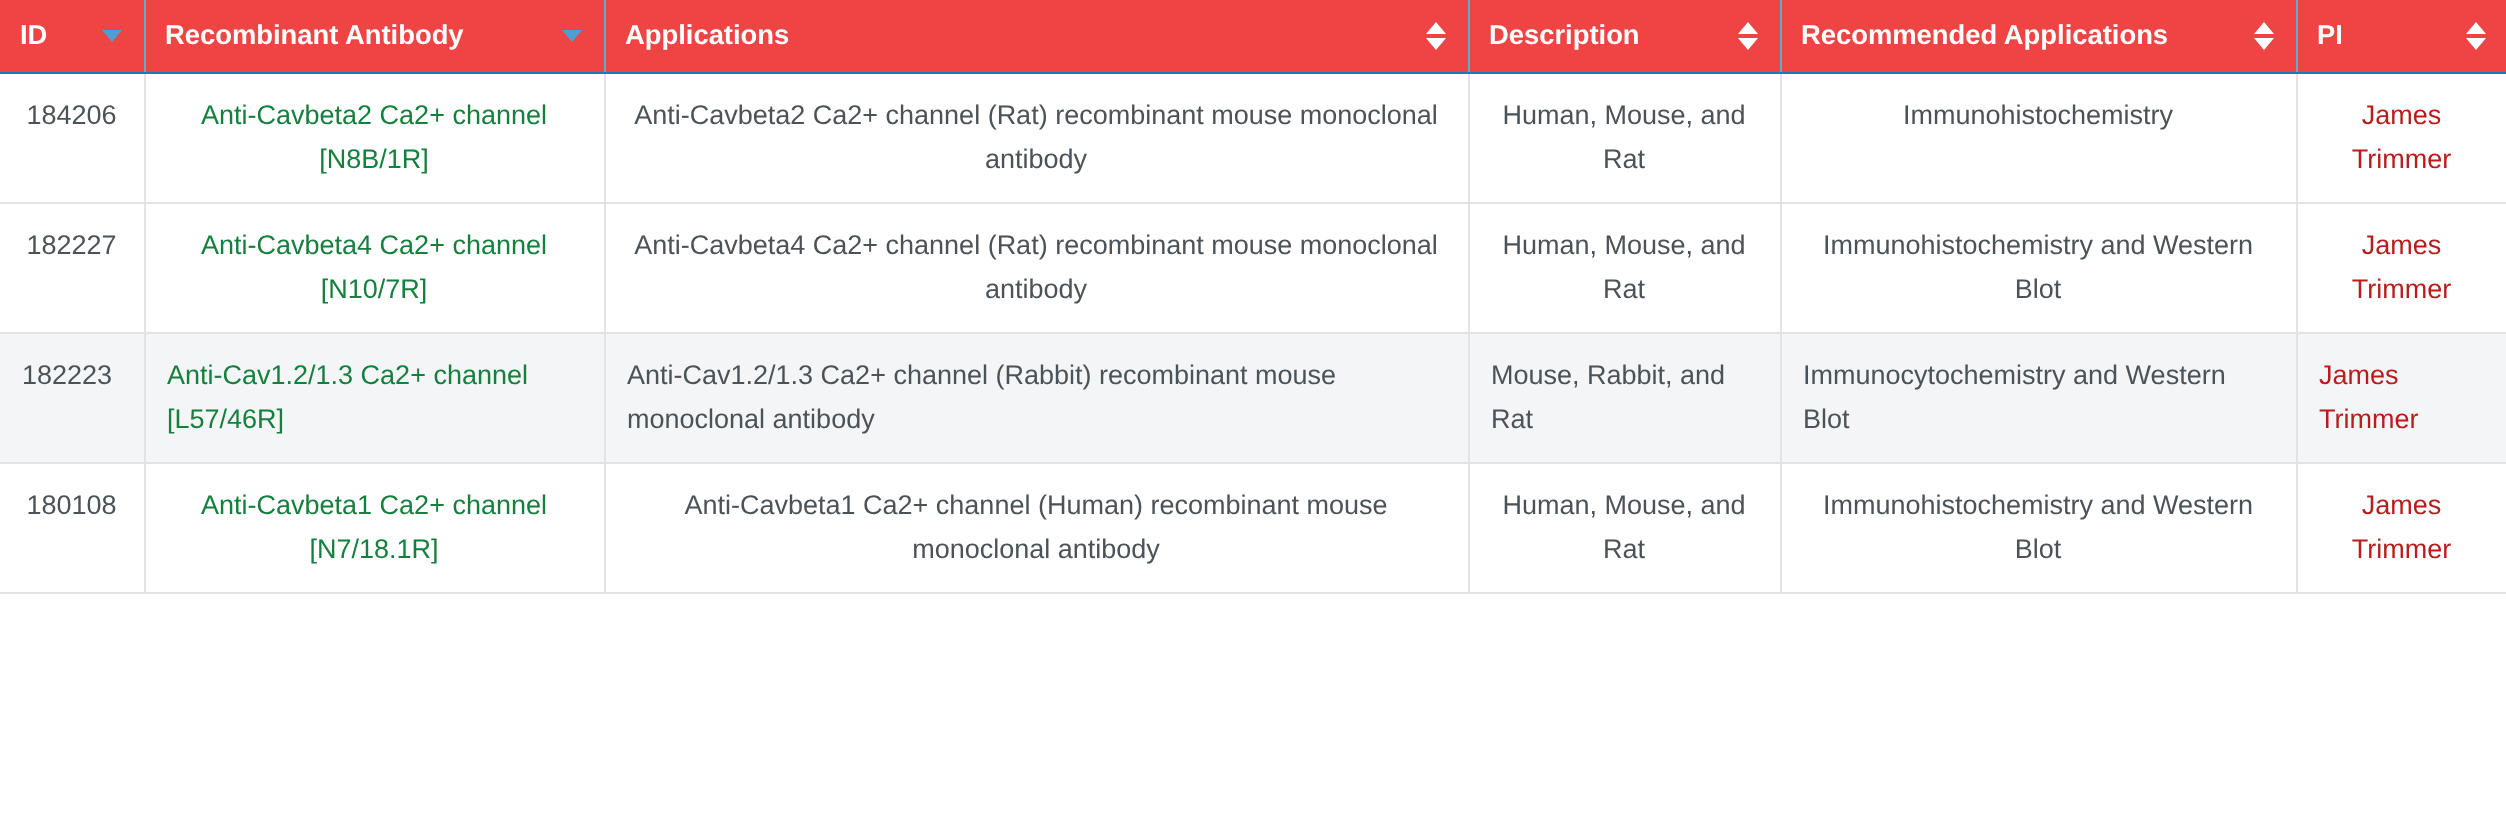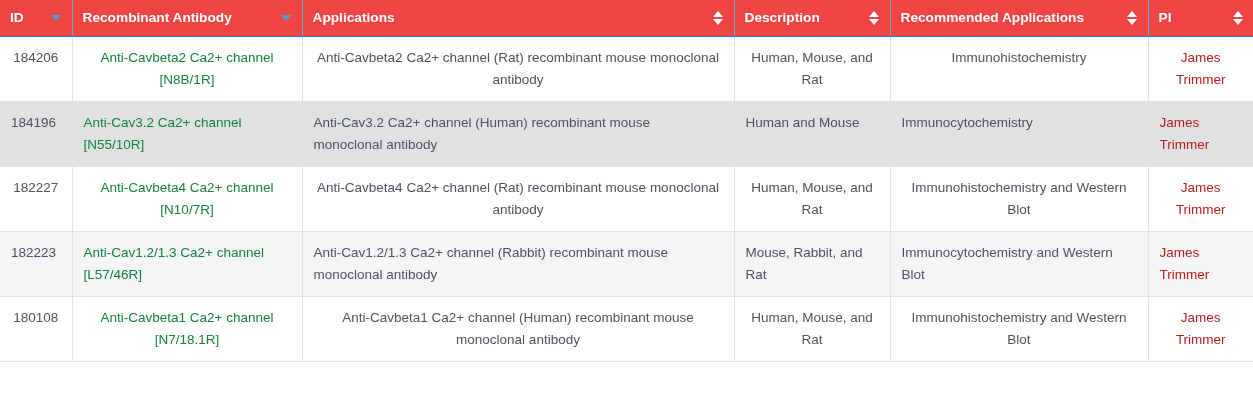--- a/index.html
+++ b/index.html
@@ -174,14 +174,6 @@
         <td class="col-apps">Immunohistochemistry</td>
         <td class="col-pi"><a class="cell-link">James Trimmer</a></td>
       </tr>
-      <tr class="row-hover">
-        <td class="col-id">184196</td>
-        <td class="col-name"><a class="cell-link">Anti-Cav3.2 Ca2+ channel [N55/10R]</a></td>
-        <td class="col-desc">Anti-Cav3.2 Ca2+ channel (Human) recombinant mouse monoclonal antibody</td>
-        <td class="col-react">Human and Mouse</td>
-        <td class="col-apps">Immunocytochemistry</td>
-        <td class="col-pi"><a class="cell-link">James Trimmer</a></td>
-      </tr>
       <tr class="row-odd">
         <td class="col-id">182227</td>
         <td class="col-name"><a class="cell-link">Anti-Cavbeta4 Ca2+ channel [N10/7R]</a></td>

